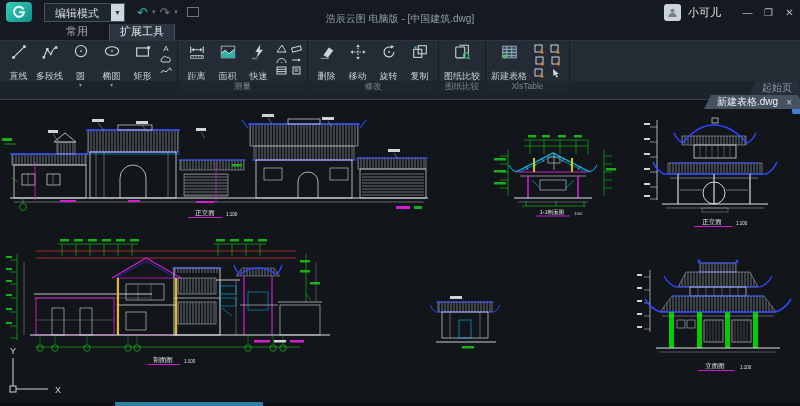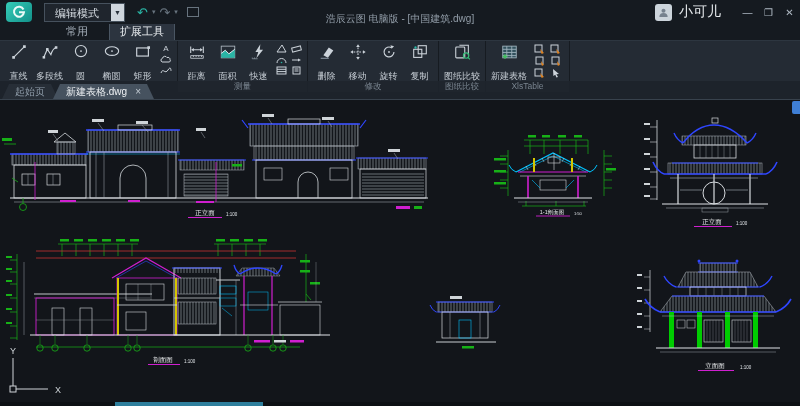--- a/index.html
+++ b/index.html
@@ -19,7 +19,7 @@
   .apptitle{position:absolute;left:50%;transform:translateX(-50%);top:7px;line-height:24px;font-size:10px;color:#939ea9;white-space:nowrap;text-align:right;}
   .tb-right{margin-left:auto;display:flex;align-items:center;height:100%;}
   .avatar{width:17px;height:17px;background:#ccd4db;border-radius:3px;display:flex;align-items:center;justify-content:center;margin-right:7px;}
-  .username{font-size:14px;color:#e8ecef;margin-right:16px;}
+  .username{font-size:11px;color:#e8ecef;margin-right:16px;}
   .winbtn{width:21px;height:24px;display:flex;align-items:center;justify-content:center;font-size:10px;color:#aeb8c2;}
 
   

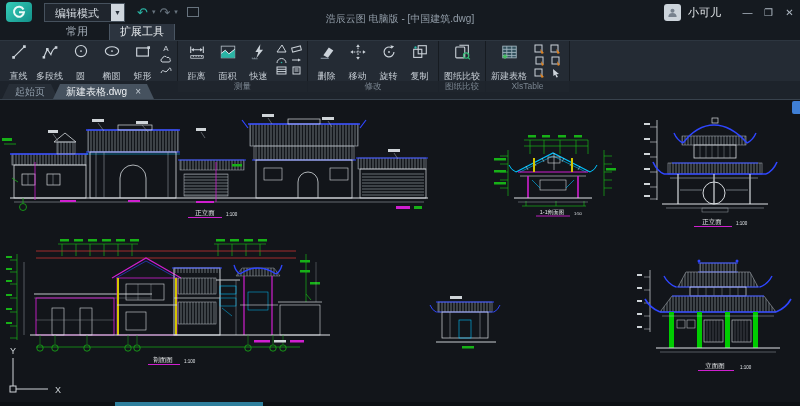--- a/index.html
+++ b/index.html
@@ -42,7 +42,7 @@
   .xlsgrid .smallitem{height:10px;}
 
   
-  .doctabs{height:18px;background:#1d232b;display:flex;align-items:flex-end;padding-left:2px;border-bottom:1px solid #38424d;}
+  .doctabs{height:18px;background:#1d232b;display:flex;align-items:flex-end;padding-left:2px;border-bottom:1px solid #38424d;flex-direction:column;}
   .dtab{height:15px;display:flex;align-items:center;font-size:10px;padding:0 13px;color:#909daa;background:#272e37;clip-path:polygon(7px 0,calc(100% - 7px) 0,100% 100%,0 100%);margin-right:-5px;}
   .dtab.active{background:#46525f;color:#eef1f4;position:relative;z-index:2;}
   .dtab .close{margin-left:8px;font-size:10px;color:#c3cbd3;}

